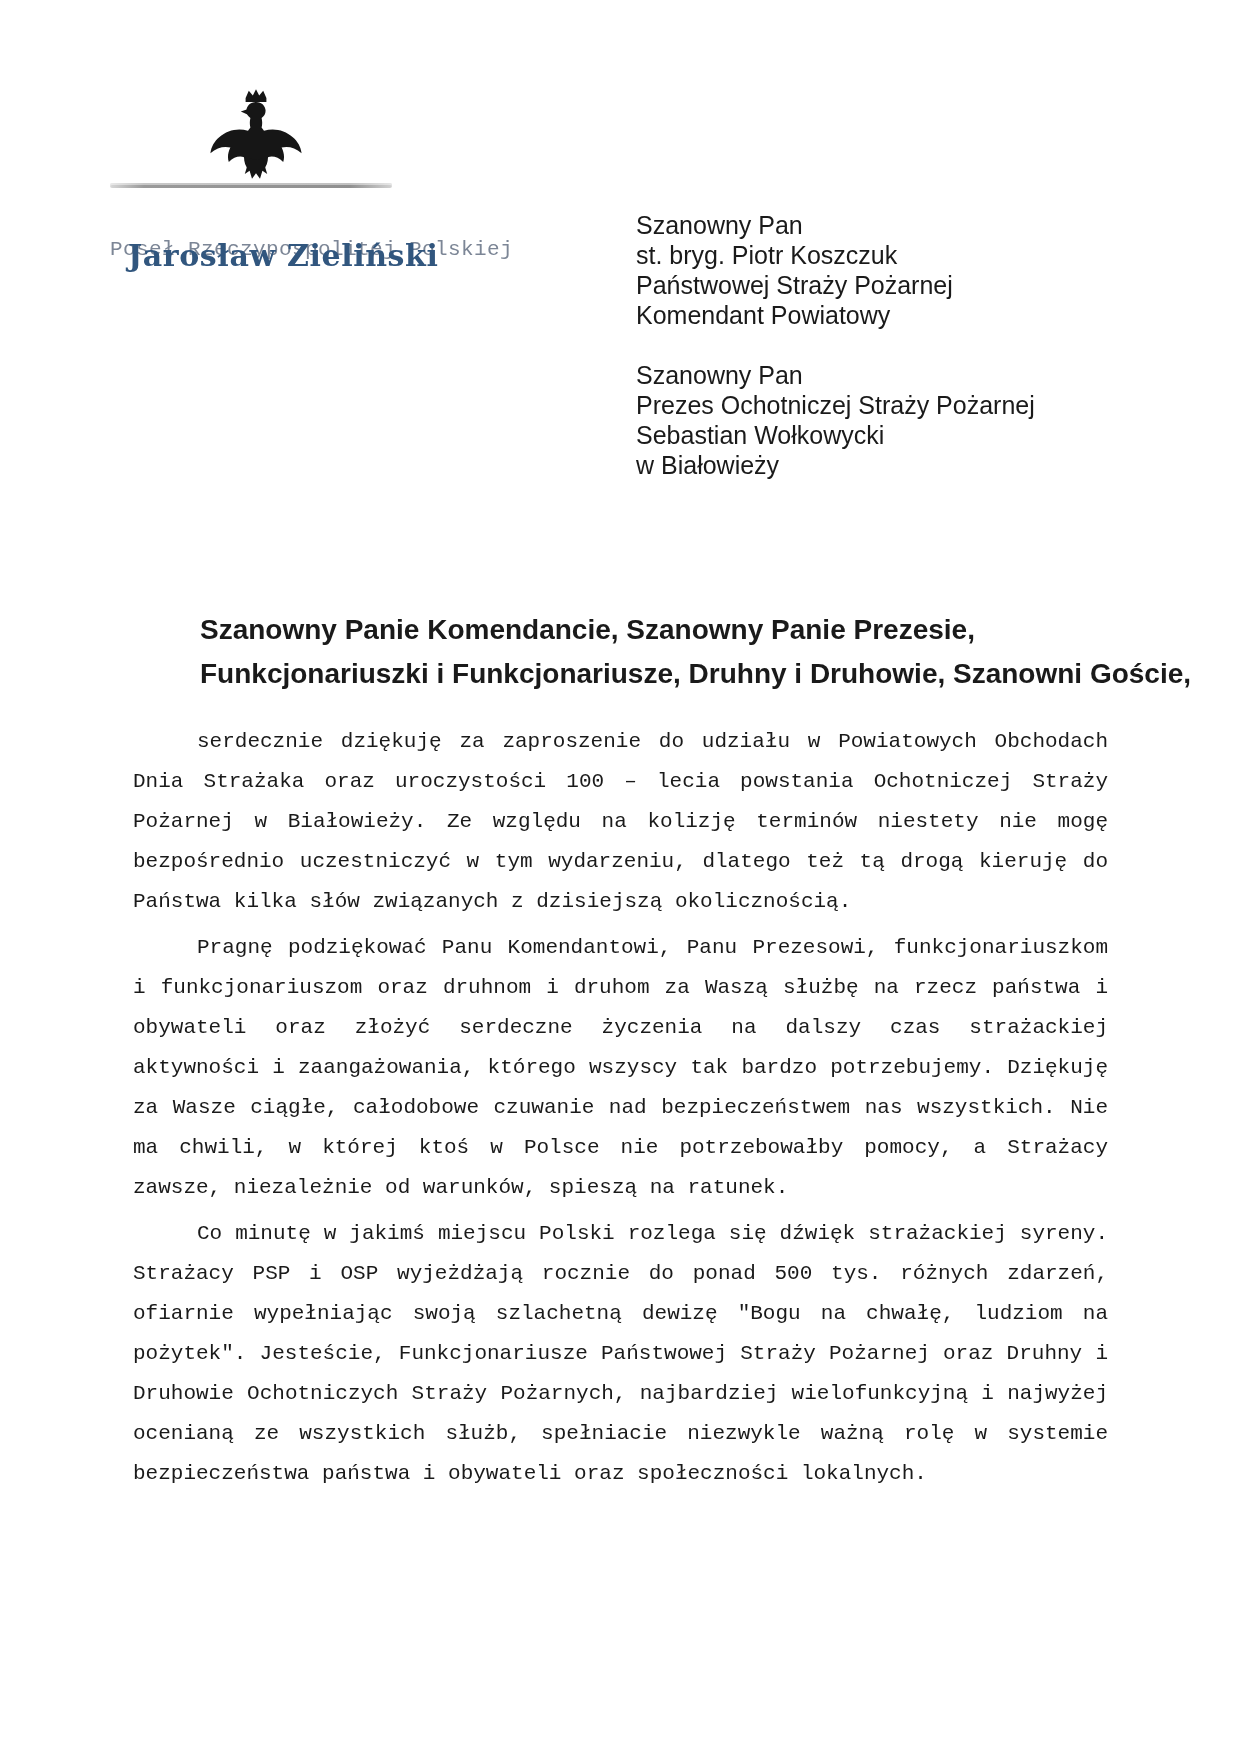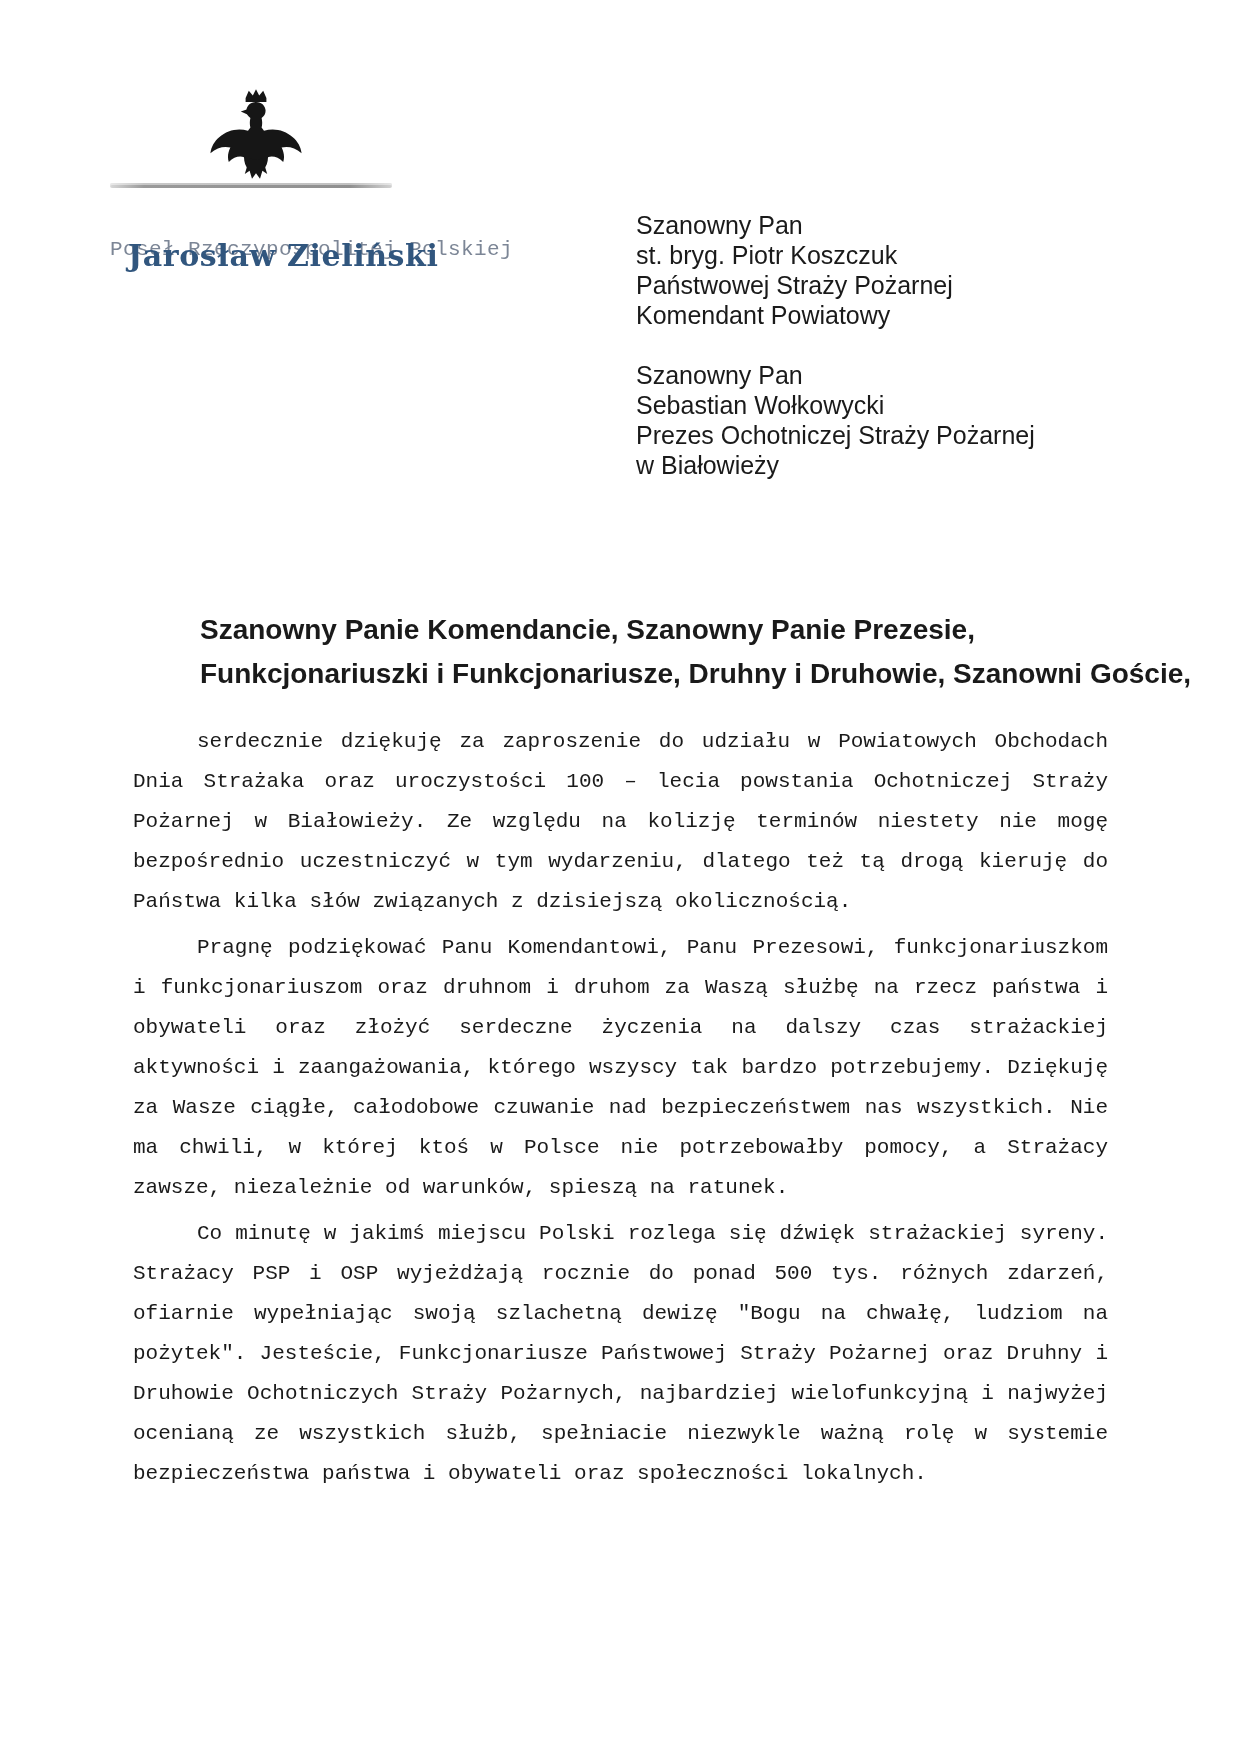--- a/index.html
+++ b/index.html
@@ -131,8 +131,8 @@
     </div>
     <div class="recipient-block">
       <div>Szanowny Pan</div>
+      <div>Prezes Ochotniczej Straży Pożarnej</div>
       <div>Sebastian Wołkowycki</div>
-      <div>Prezes Ochotniczej Straży Pożarnej</div>
       <div>w Białowieży</div>
     </div>
   </div>

